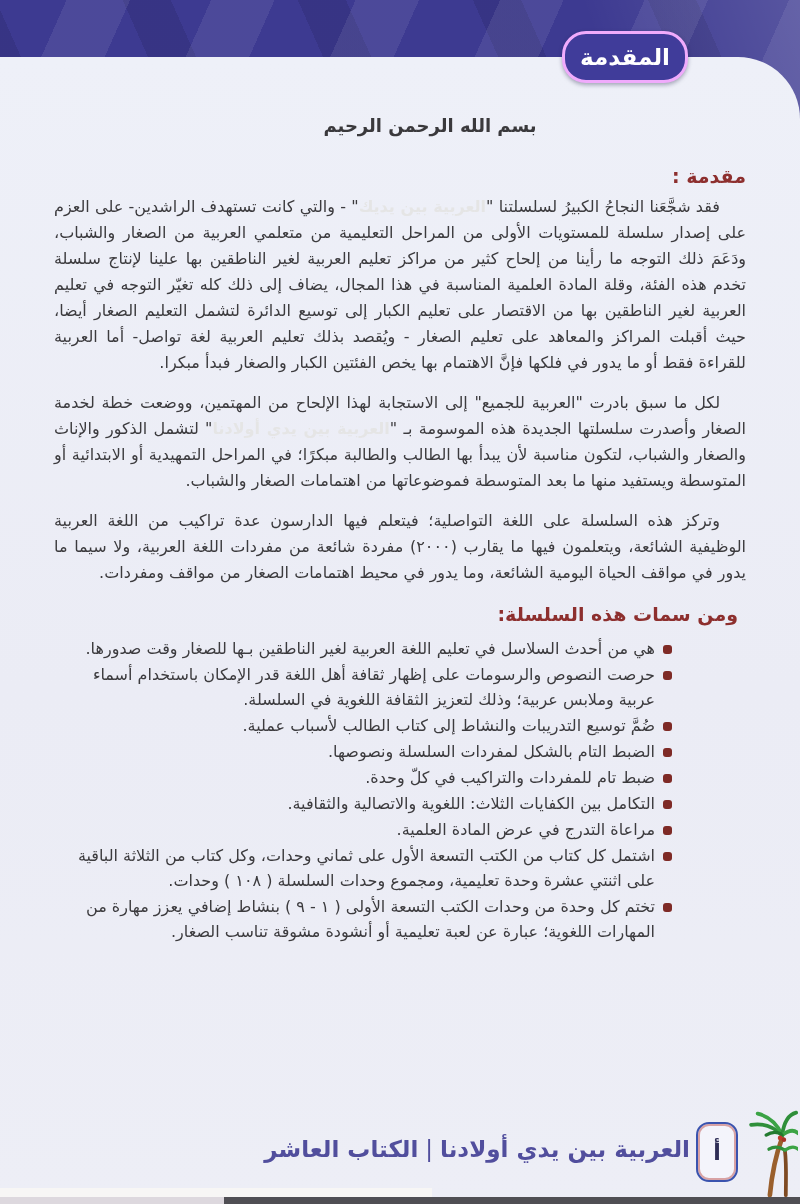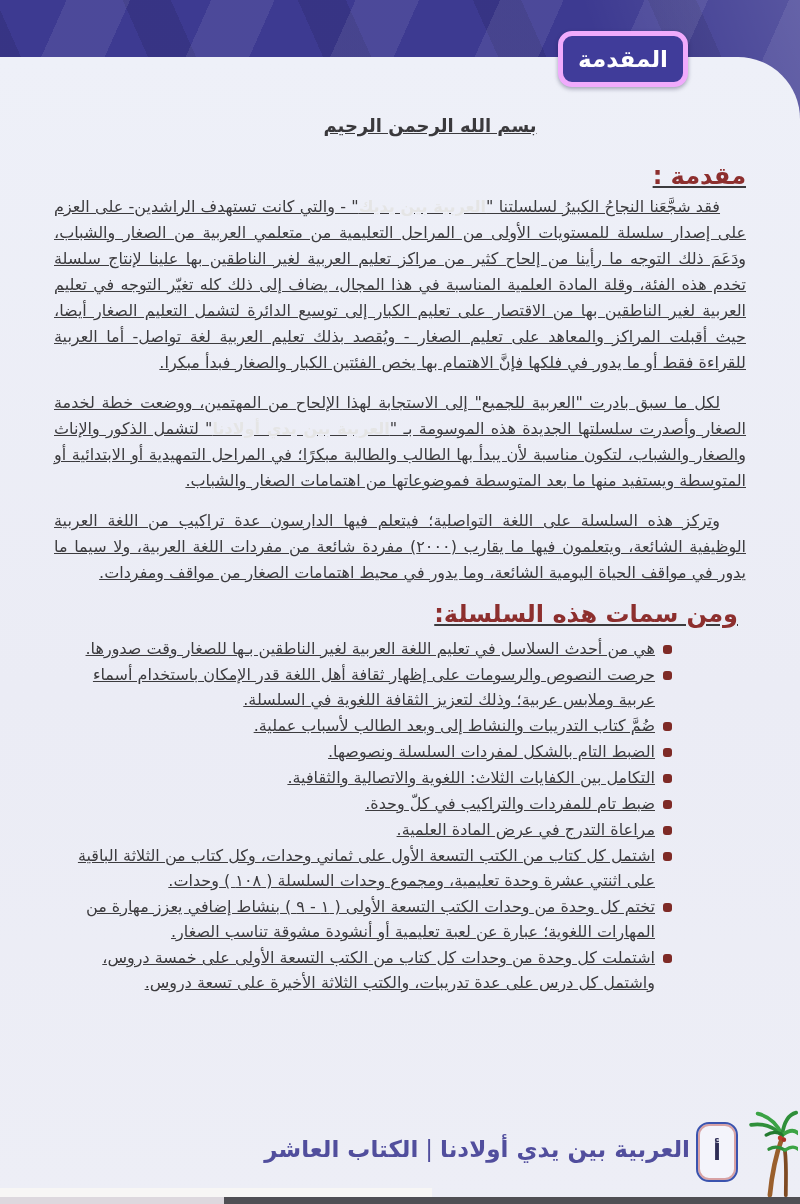--- a/index.html
+++ b/index.html
@@ -22,7 +22,7 @@
 
   
   .header-tab{position:absolute;top:31px;right:112px;width:120px;height:46px;z-index:5;
-    background:#403c9a;border:5px solid #f0abfc;border-radius:14px;
+    background:#403c9a;border:3px solid #f0abfc;border-radius:24px;
     display:flex;align-items:center;justify-content:center;
     box-shadow:0 2px 4px rgba(20,20,60,.35);}
   .header-tab span{color:#ffffff;font-size:23px;font-weight:bold;}

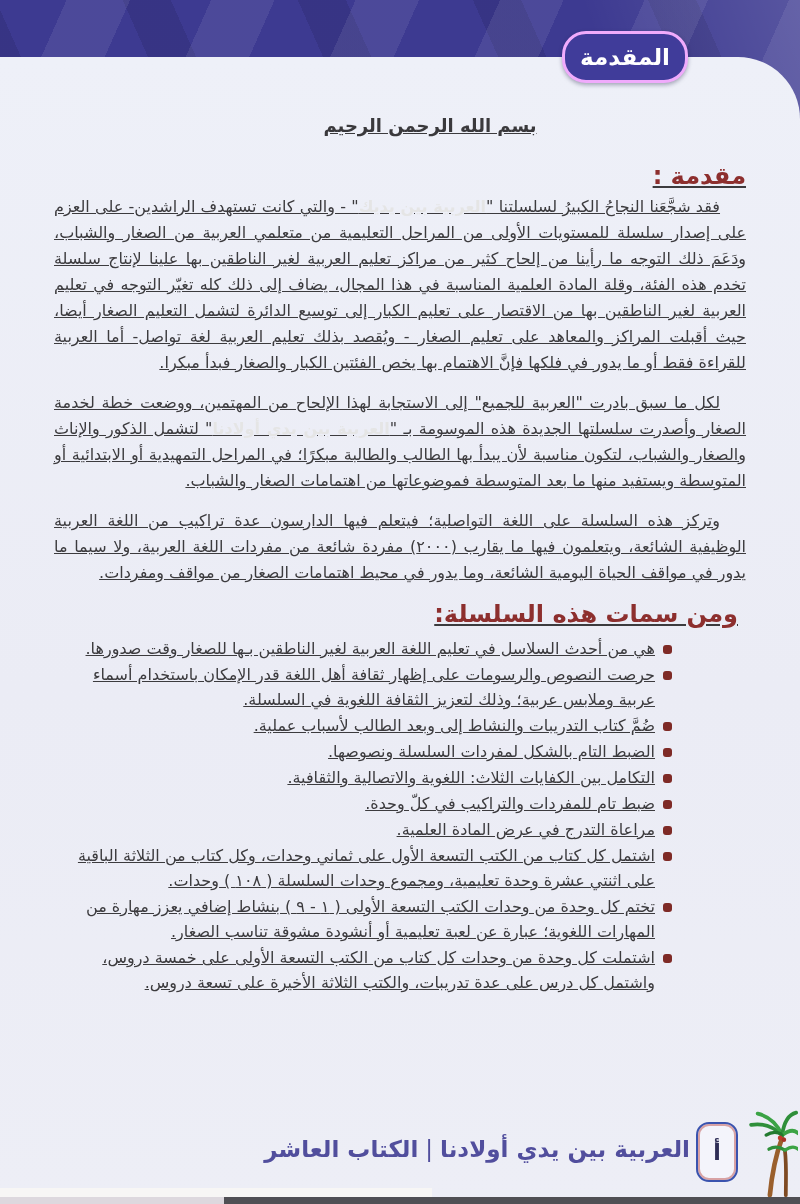--- a/index.html
+++ b/index.html
@@ -29,7 +29,7 @@
 
   
   .content{position:absolute;top:57px;left:0;right:0;bottom:0;
-    padding:58px 54px 0 54px;direction:rtl;color:#3c3b3e;overflow:hidden;text-decoration:underline;}
+    padding:58px 54px 0 54px;direction:rtl;color:#3c3b3e;overflow:hidden;}
   .basmala{text-align:center;font-size:18px;font-weight:bold;color:#3a393c;
     margin:0 0 26px 60px;}
   h2.red{color:#8d2f2e;font-size:24px;font-weight:bold;margin:0 0 4px 0;line-height:28px;text-align:right;}

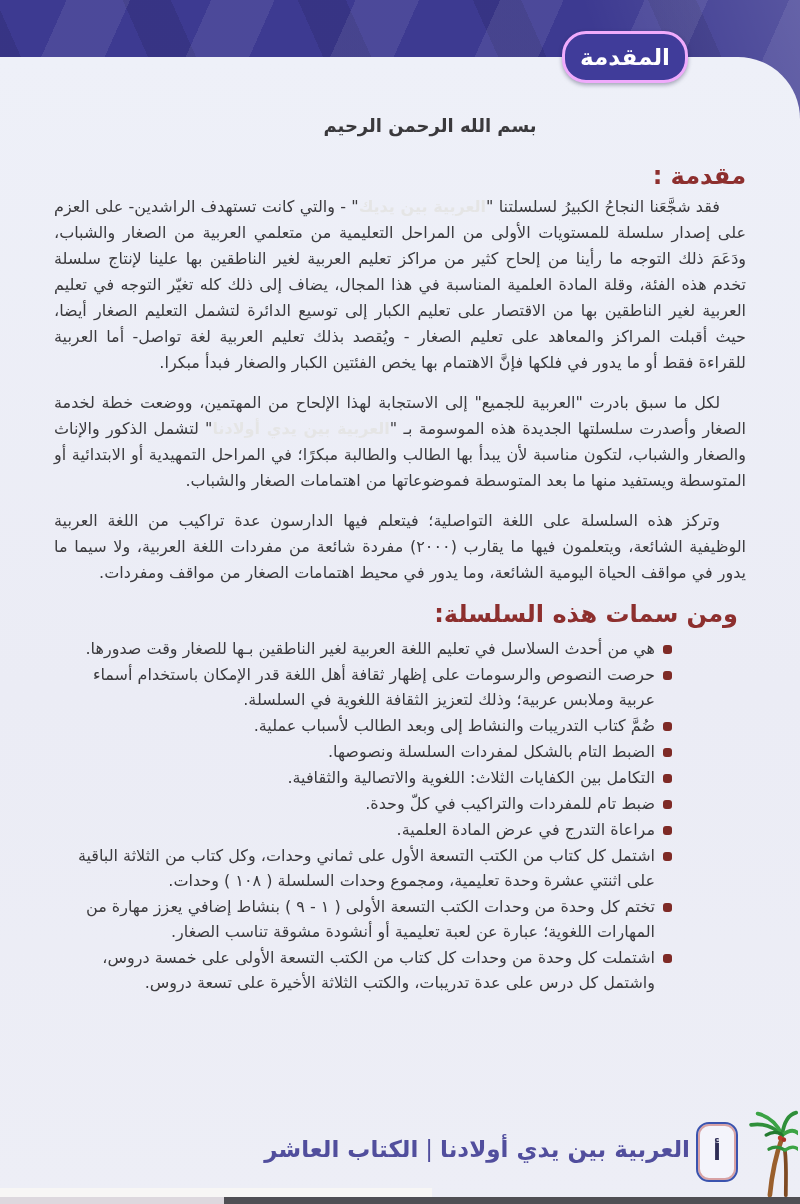--- a/index.html
+++ b/index.html
@@ -32,7 +32,7 @@
     padding:58px 54px 0 54px;direction:rtl;color:#3c3b3e;overflow:hidden;}
   .basmala{text-align:center;font-size:18px;font-weight:bold;color:#3a393c;
     margin:0 0 26px 60px;}
-  h2.red{color:#8d2f2e;font-size:24px;font-weight:bold;margin:0 0 4px 0;line-height:28px;text-align:right;}
+  h2.red{color:#8d2f2e;font-size:19px;font-weight:bold;margin:0 0 4px 0;line-height:28px;text-align:right;}
   .salutation{font-size:16px;line-height:26px;margin:0 0 8px 0;text-indent:18px;}
   p.body-par{font-size:16px;line-height:26px;margin:0 0 14px 0;text-indent:26px;
     text-align:justify;text-align-last:right;}

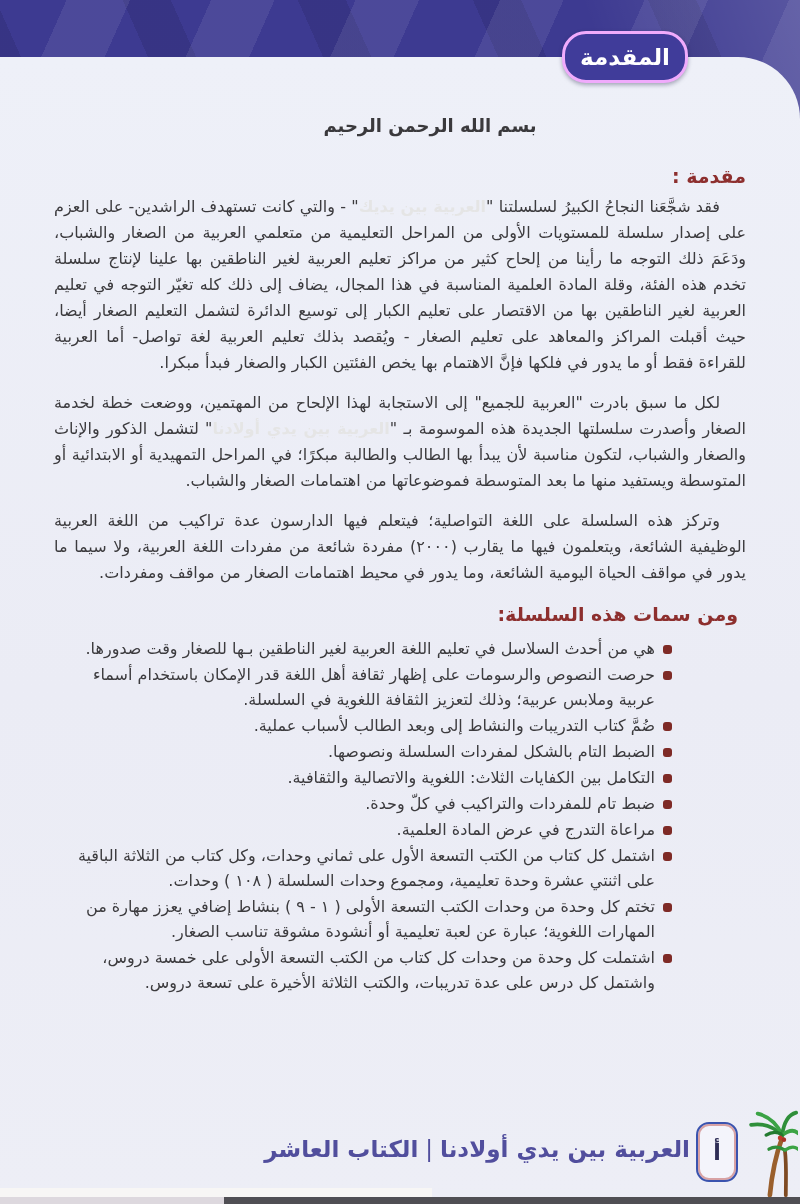--- a/index.html
+++ b/index.html
@@ -85,7 +85,7 @@
     <ul class="features-list">
         <li>هي من أحدث السلاسل في تعليم اللغة العربية لغير الناطقين بـها للصغار وقت صدورها.</li>
         <li>حرصت النصوص والرسومات على إظهار ثقافة أهل اللغة قدر الإمكان باستخدام أسماء عربية وملابس عربية؛ وذلك لتعزيز الثقافة اللغوية في السلسلة.</li>
-        <li>ضُمَّ كتاب التدريبات والنشاط إلى وبعد الطالب لأسباب عملية.</li>
+        <li>ضُمَّ توسيع التدريبات والنشاط إلى كتاب الطالب لأسباب عملية.</li>
         <li>الضبط التام بالشكل لمفردات السلسلة ونصوصها.</li>
         <li>التكامل بين الكفايات الثلاث: اللغوية والاتصالية والثقافية.</li>
         <li>ضبط تام للمفردات والتراكيب في كلّ وحدة.</li>

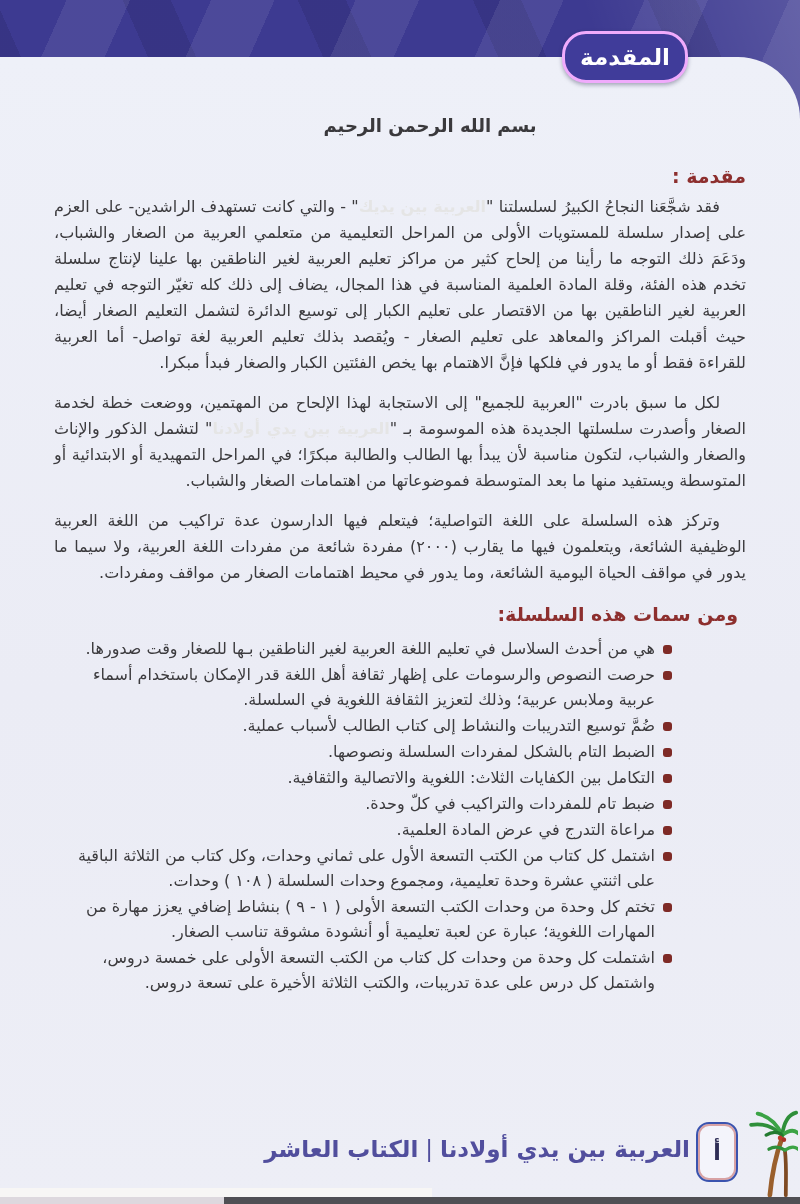--- a/index.html
+++ b/index.html
@@ -87,8 +87,8 @@
         <li>حرصت النصوص والرسومات على إظهار ثقافة أهل اللغة قدر الإمكان باستخدام أسماء عربية وملابس عربية؛ وذلك لتعزيز الثقافة اللغوية في السلسلة.</li>
         <li>ضُمَّ توسيع التدريبات والنشاط إلى كتاب الطالب لأسباب عملية.</li>
         <li>الضبط التام بالشكل لمفردات السلسلة ونصوصها.</li>
+        <li>ضبط تام للمفردات والتراكيب في كلّ وحدة.</li>
         <li>التكامل بين الكفايات الثلاث: اللغوية والاتصالية والثقافية.</li>
-        <li>ضبط تام للمفردات والتراكيب في كلّ وحدة.</li>
         <li>مراعاة التدرج في عرض المادة العلمية.</li>
         <li>اشتمل كل كتاب من الكتب التسعة الأول على ثماني وحدات، وكل كتاب من الثلاثة الباقية على اثنتي عشرة وحدة تعليمية، ومجموع وحدات السلسلة ( ١٠٨ ) وحدات.</li>
         <li>تختم كل وحدة من وحدات الكتب التسعة الأولى ( ١ - ٩ ) بنشاط إضافي يعزز مهارة من المهارات اللغوية؛ عبارة عن لعبة تعليمية أو أنشودة مشوقة تناسب الصغار.</li>

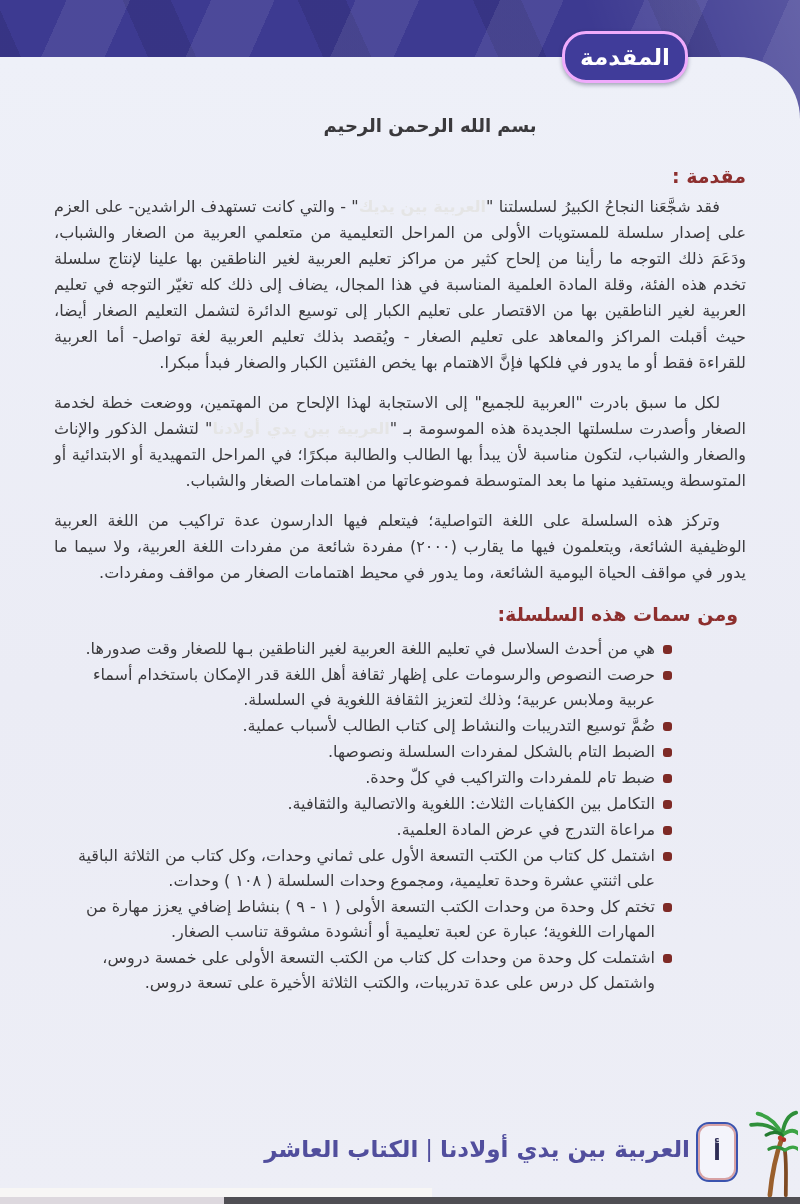--- a/index.html
+++ b/index.html
@@ -92,7 +92,6 @@
         <li>مراعاة التدرج في عرض المادة العلمية.</li>
         <li>اشتمل كل كتاب من الكتب التسعة الأول على ثماني وحدات، وكل كتاب من الثلاثة الباقية على اثنتي عشرة وحدة تعليمية، ومجموع وحدات السلسلة ( ١٠٨ ) وحدات.</li>
         <li>تختم كل وحدة من وحدات الكتب التسعة الأولى ( ١ - ٩ ) بنشاط إضافي يعزز مهارة من المهارات اللغوية؛ عبارة عن لعبة تعليمية أو أنشودة مشوقة تناسب الصغار.</li>
-        <li>اشتملت كل وحدة من وحدات كل كتاب من الكتب التسعة الأولى على خمسة دروس، واشتمل كل درس على عدة تدريبات، والكتب الثلاثة الأخيرة على تسعة دروس.</li>
       </ul>
   </div>
 

